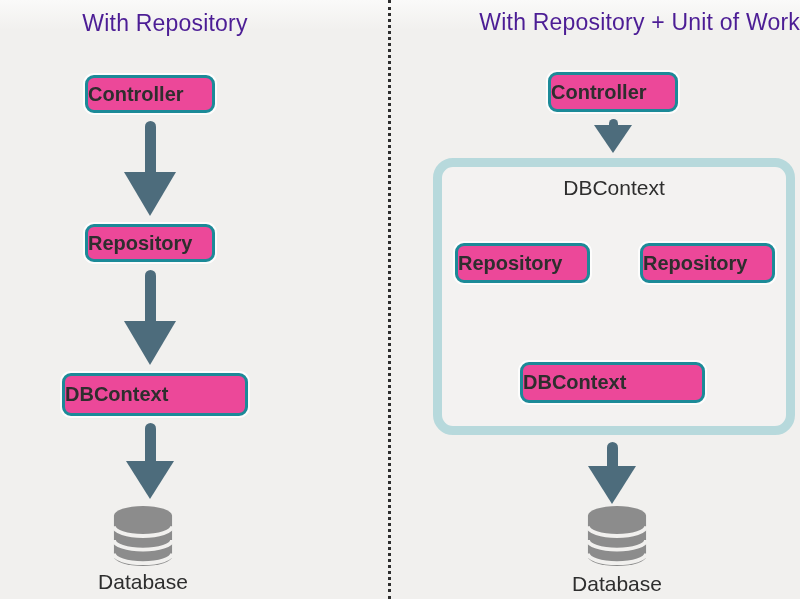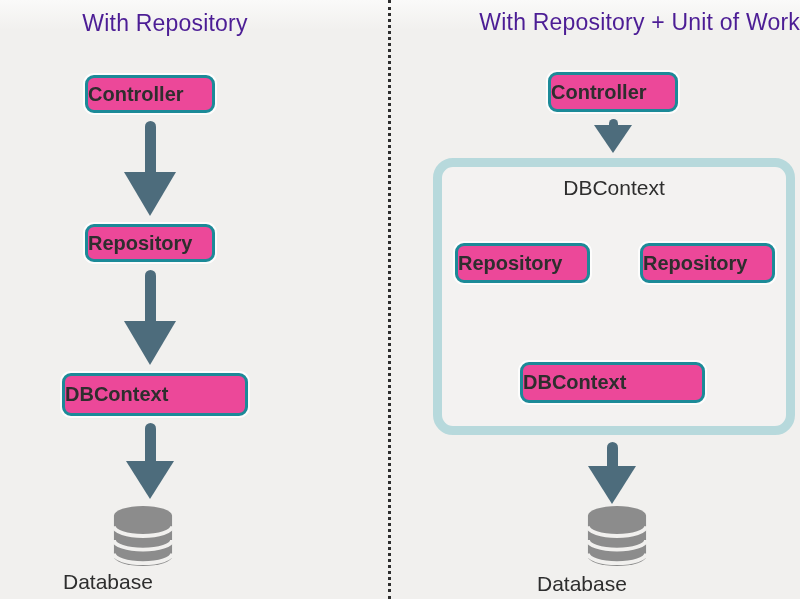--- a/index.html
+++ b/index.html
@@ -44,7 +44,7 @@
   .arrow-sm .head{border-left:19px solid transparent;border-right:19px solid transparent;border-top:28px solid #4d6c7c;}
   .db-icon{position:absolute;}
   .db-label{
-    position:absolute;font-size:21px;color:#2e2e2e;white-space:nowrap;
+    position:absolute;text-align:center;font-size:21px;color:#2e2e2e;white-space:nowrap;
   }
   .divider{
     position:absolute;top:0;bottom:0;width:0;

